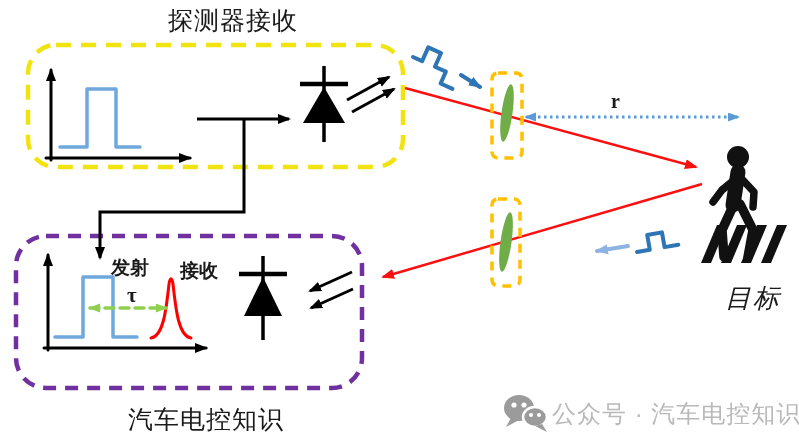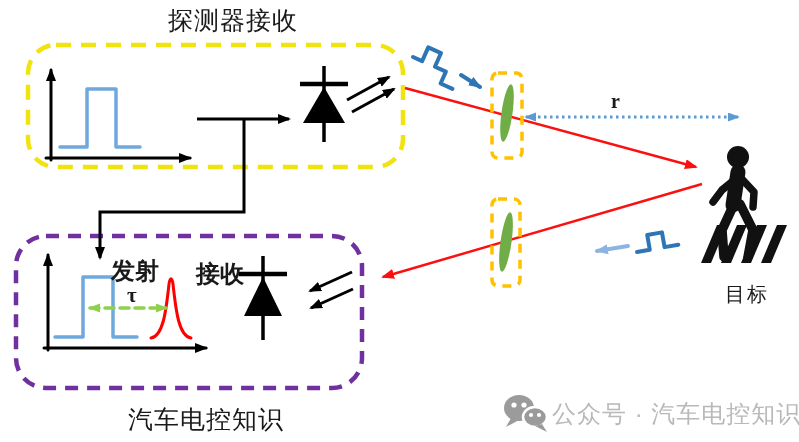--- a/index.html
+++ b/index.html
@@ -10,7 +10,7 @@
   .canvas svg{position:absolute;left:0;top:0;}
   .lbl{position:absolute;color:#1a1a1a;white-space:nowrap;}
   .title{font-size:25px;letter-spacing:1px;text-align:center;width:170px;}
-  .small-lbl{font-size:24px;font-weight:600;}
+  .small-lbl{font-size:19px;font-weight:600;}
   .tau{font-size:21px;font-weight:700;}
   .r-lbl{font-size:20px;font-weight:700;}
   .target-lbl{font-size:20px;letter-spacing:2px;}

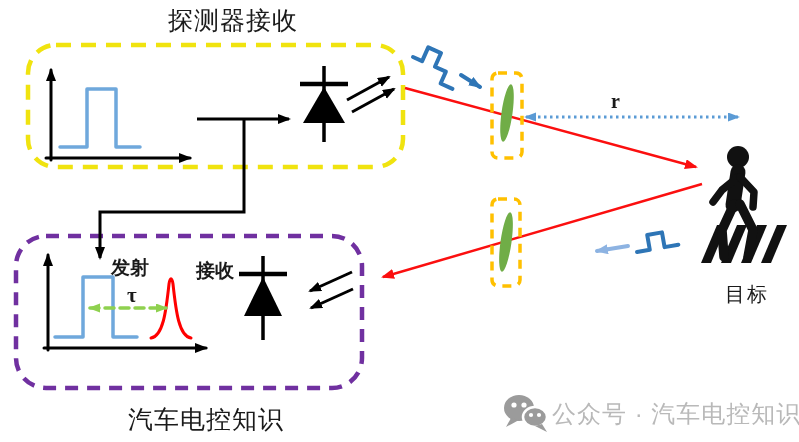--- a/index.html
+++ b/index.html
@@ -155,7 +155,7 @@
 
   <div class="lbl small-lbl" style="left:111px;top:255px;">发射</div>
 
-  <div class="lbl small-lbl" style="left:196px;top:258px;">接收</div>
+  <div class="lbl small-lbl" style="left:180px;top:258px;">接收</div>
 
   <div class="lbl tau" style="left:127px;top:283px;">τ</div>
 

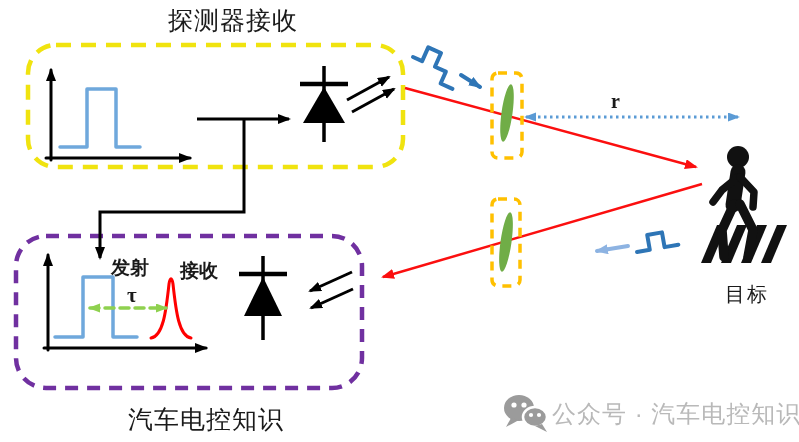--- a/index.html
+++ b/index.html
@@ -13,7 +13,7 @@
   .small-lbl{font-size:19px;font-weight:600;}
   .tau{font-size:21px;font-weight:700;}
   .r-lbl{font-size:20px;font-weight:700;}
-  .target-lbl{font-size:20px;letter-spacing:2px;}
+  .target-lbl{font-size:26px;letter-spacing:2px;font-style:italic;}
   .watermark{
     font-family:"Liberation Sans", sans-serif;
     font-size:24px;color:#b9b9b9;letter-spacing:1px;

